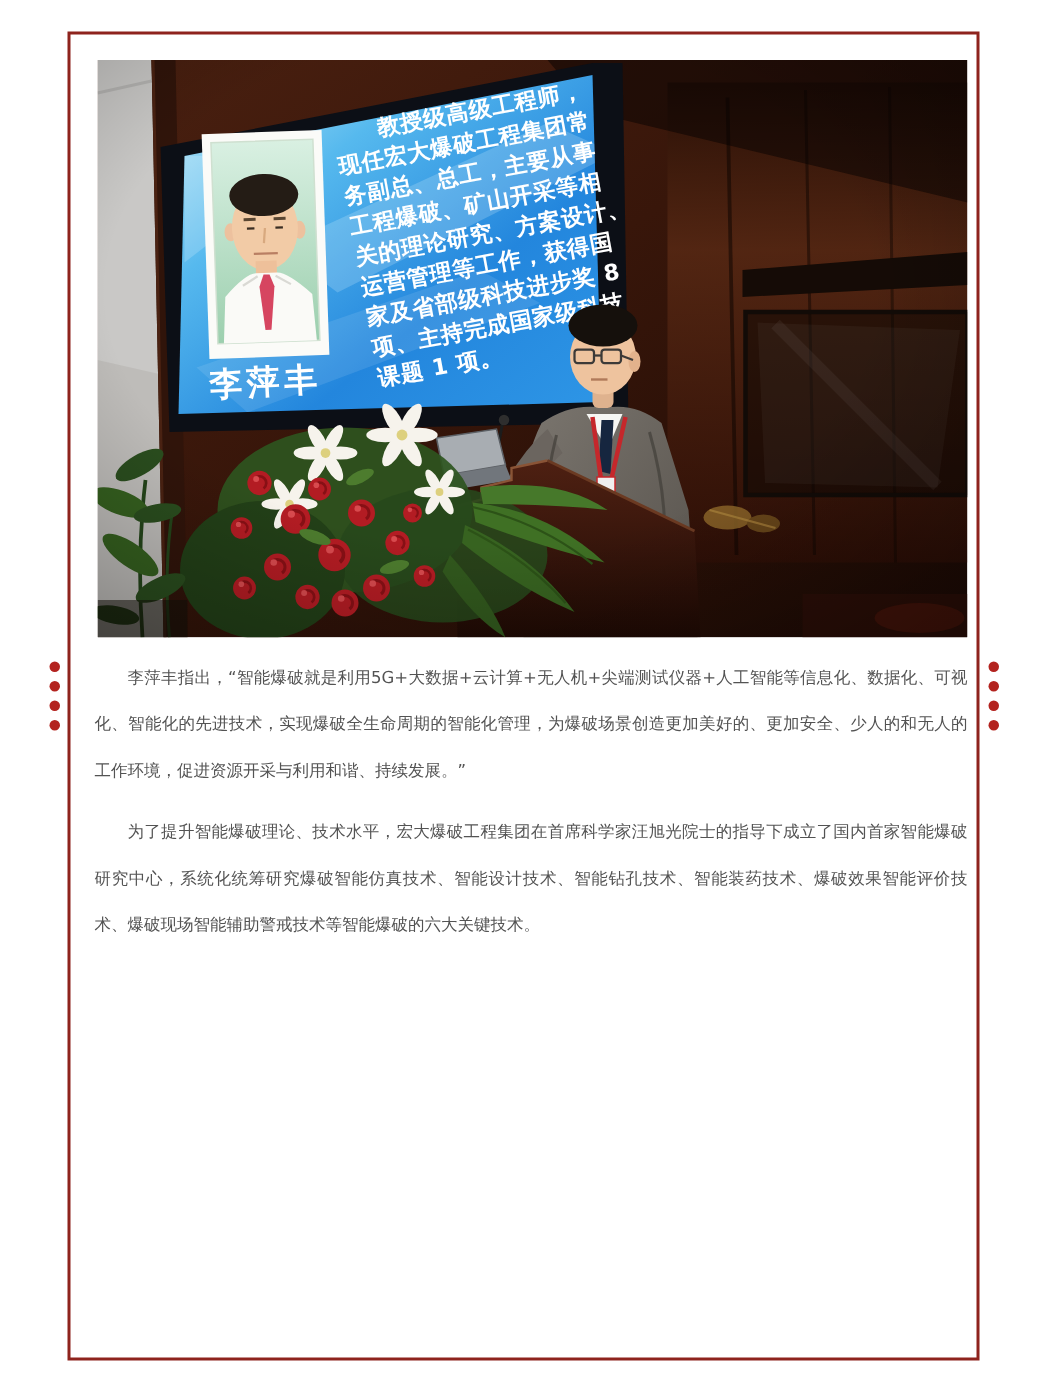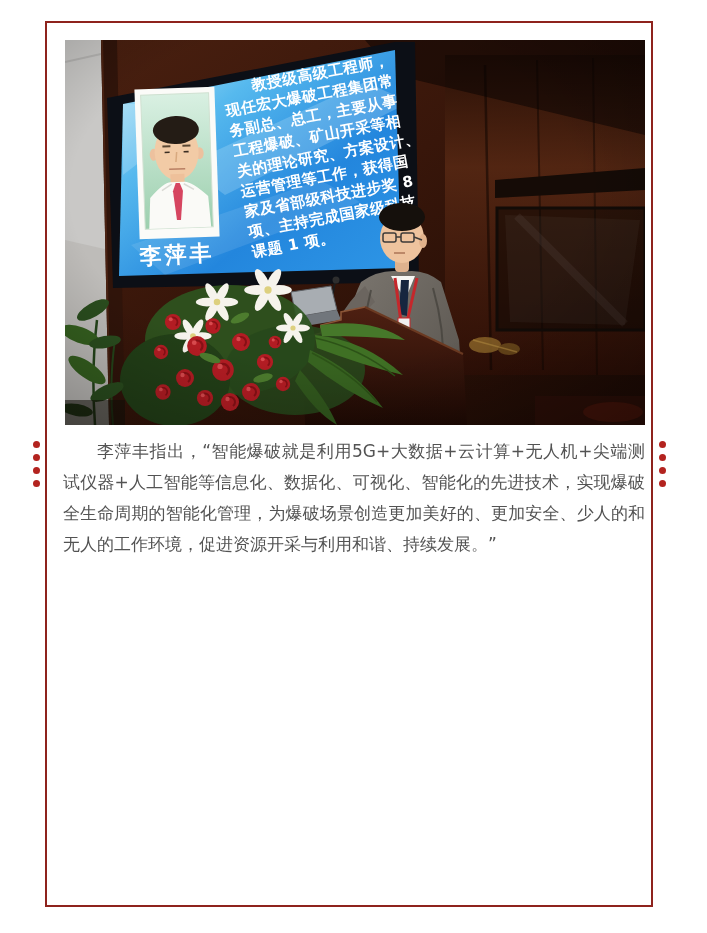--- a/index.html
+++ b/index.html
@@ -24,7 +24,7 @@
   }
   .article p{
     margin:0 0 10px 0;
-    font-size:17px;line-height:31px;color:#535353;
+    font-size:11px;line-height:31px;color:#535353;
     text-indent:2em;text-align:justify;
     font-family:"DejaVu Sans","Liberation Sans",sans-serif;
   }

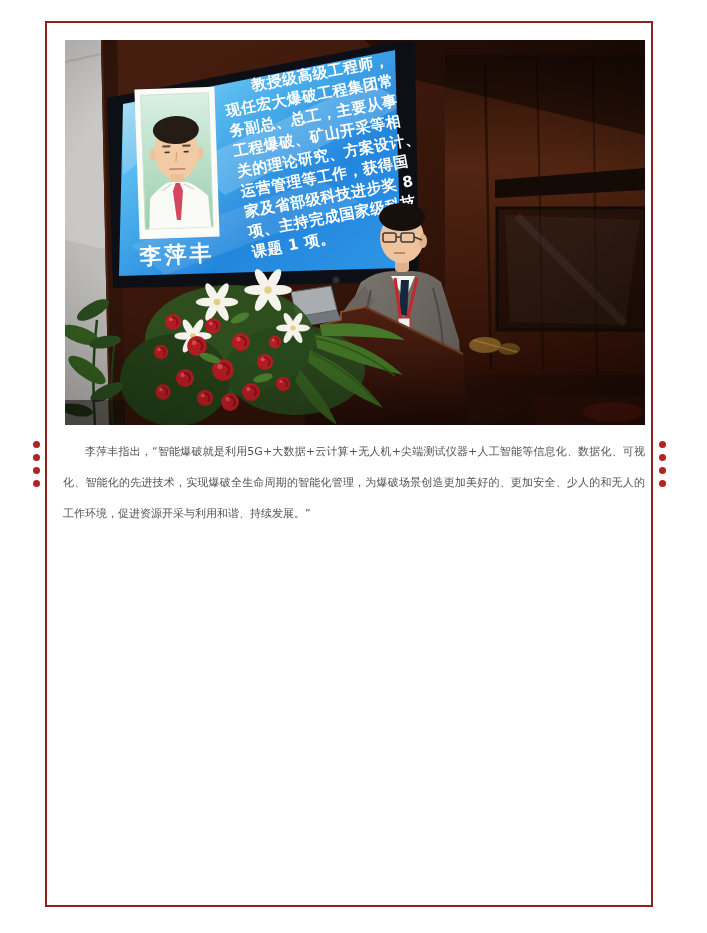--- a/index.html
+++ b/index.html
@@ -268,6 +268,7 @@
 
 <div class="article">
   <p>李萍丰指出，“智能爆破就是利用5G+大数据+云计算+无人机+尖端测试仪器+人工智能等信息化、数据化、可视化、智能化的先进技术，实现爆破全生命周期的智能化管理，为爆破场景创造更加美好的、更加安全、少人的和无人的工作环境，促进资源开采与利用和谐、持续发展。”</p>
+  <p>为了提升智能爆破理论、技术水平，宏大爆破工程集团在首席科学家汪旭光院士的指导下成立了国内首家智能爆破研究中心，系统化统筹研究爆破智能仿真技术、智能设计技术、智能钻孔技术、智能装药技术、爆破效果智能评价技术、爆破现场智能辅助警戒技术等智能爆破的六大关键技术。</p>
 </div>
 
 </body></html>

